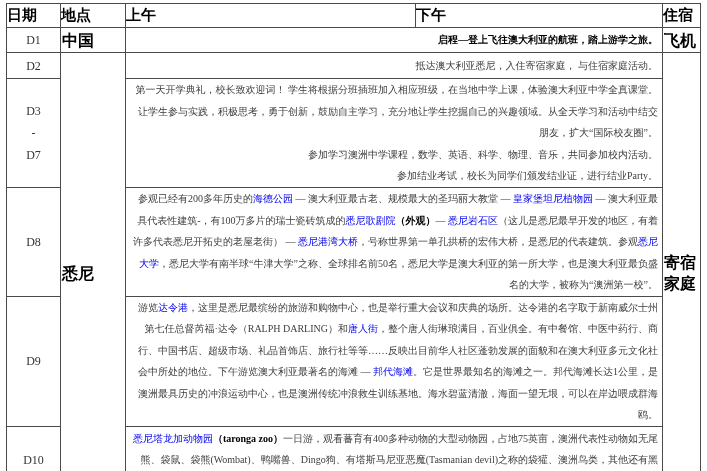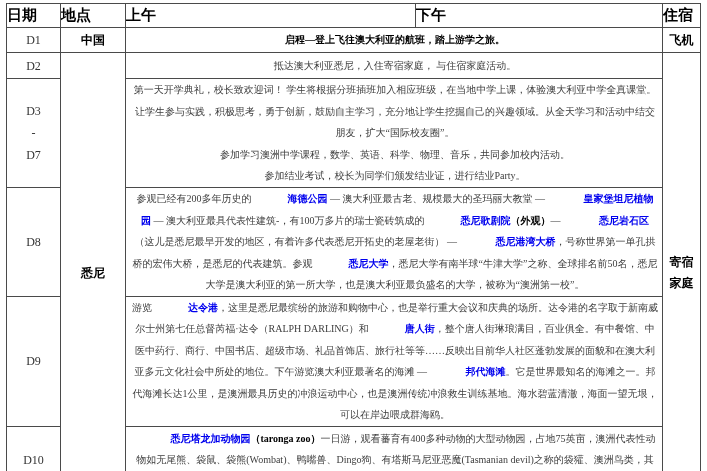--- a/index.html
+++ b/index.html
@@ -17,7 +17,7 @@
   tr.r-d9{height:108px}
   tr.r-d10{height:68px}
   td.date{font-size:12px;text-align:center;color:#333;white-space:pre-line;line-height:22px;}
-  td.loc,td.stay{font-size:12px;font-weight:bold;color:#000;text-align:center;line-height:21px;}
+  td.loc,td.stay{font-size:16px;font-weight:bold;color:#000;text-align:left;line-height:21px;}
   td.stay{padding:0 1px;margin-top:23px;}
   td.act{font-size:10px;line-height:21.5px;padding:0 4px 0 6px;text-align:center;}
   .para{margin:0;}

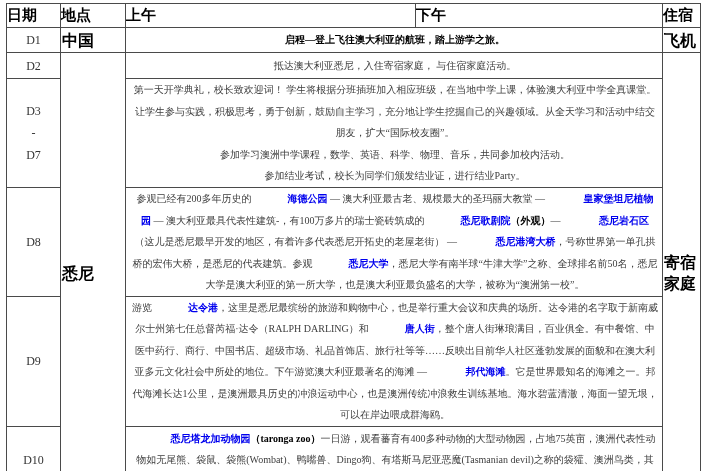--- a/index.html
+++ b/index.html
@@ -19,7 +19,7 @@
   td.date{font-size:12px;text-align:center;color:#333;white-space:pre-line;line-height:22px;}
   td.loc,td.stay{font-size:16px;font-weight:bold;color:#000;text-align:left;line-height:21px;}
   td.stay{padding:0 1px;margin-top:23px;}
-  td.act{font-size:10px;line-height:21.5px;padding:0 4px 0 6px;text-align:center;}
+  td.act{font-size:10px;line-height:21.5px;padding:0 4px 0 6px;text-align:right;}
   .para{margin:0;}
   .plain{color:#3d3d3d;}
   .link{color:#0000ee;font-weight:bold;padding-left:36px;}

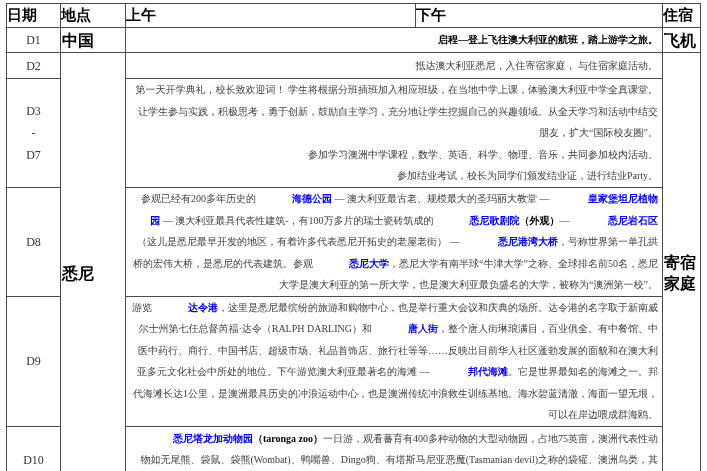--- a/index.html
+++ b/index.html
@@ -22,7 +22,7 @@
   td.act{font-size:10px;line-height:21.5px;padding:0 4px 0 6px;text-align:right;}
   .para{margin:0;}
   .plain{color:#3d3d3d;}
-  .link{color:#0000ee;font-weight:bold;padding-left:36px;}
+  .link{color:#0000ee;font-weight:normal;}
   .bold{color:#000;font-weight:bold;}
 </style>
 </head>

